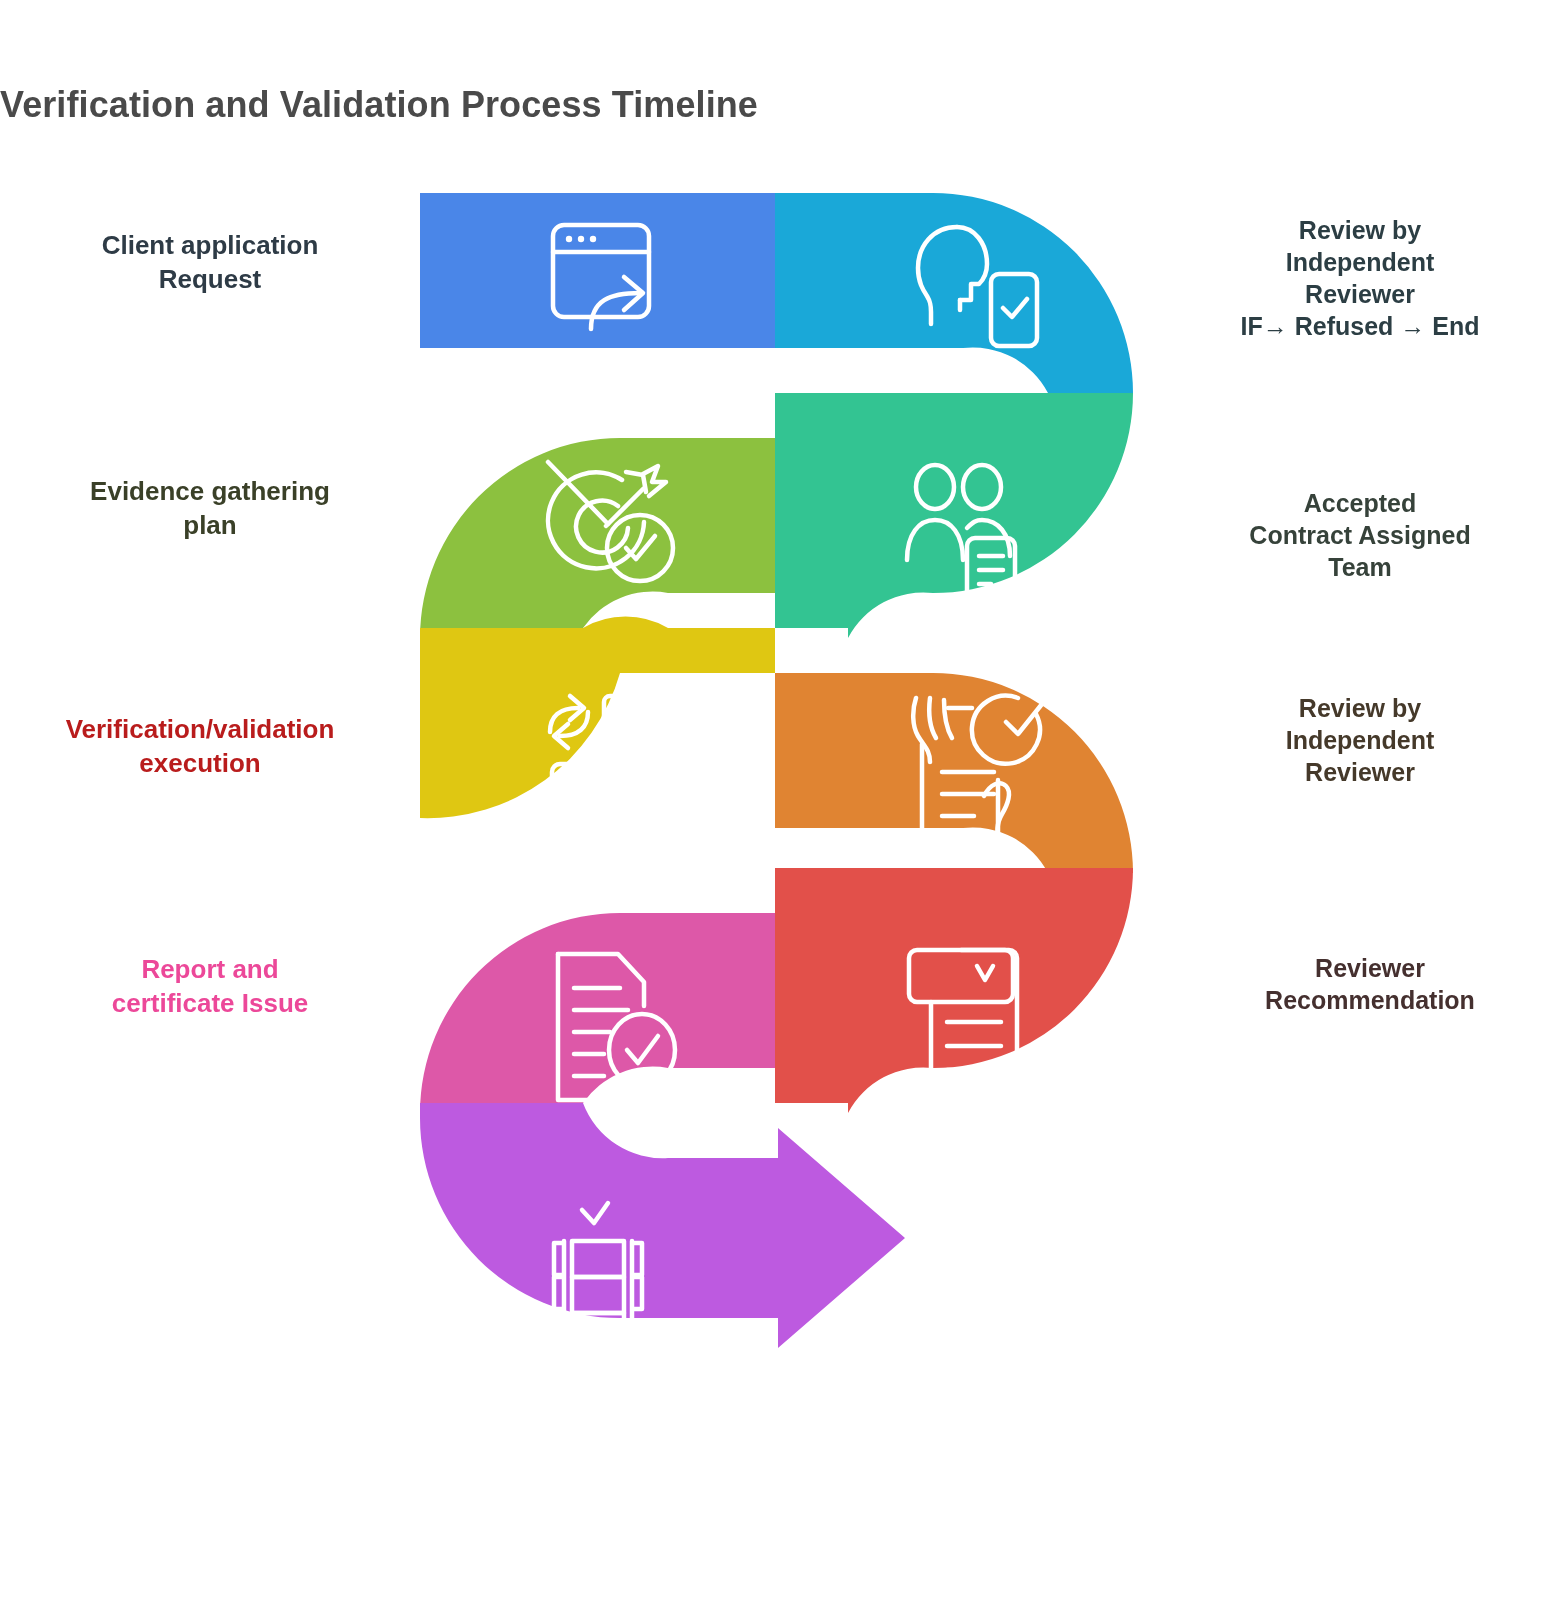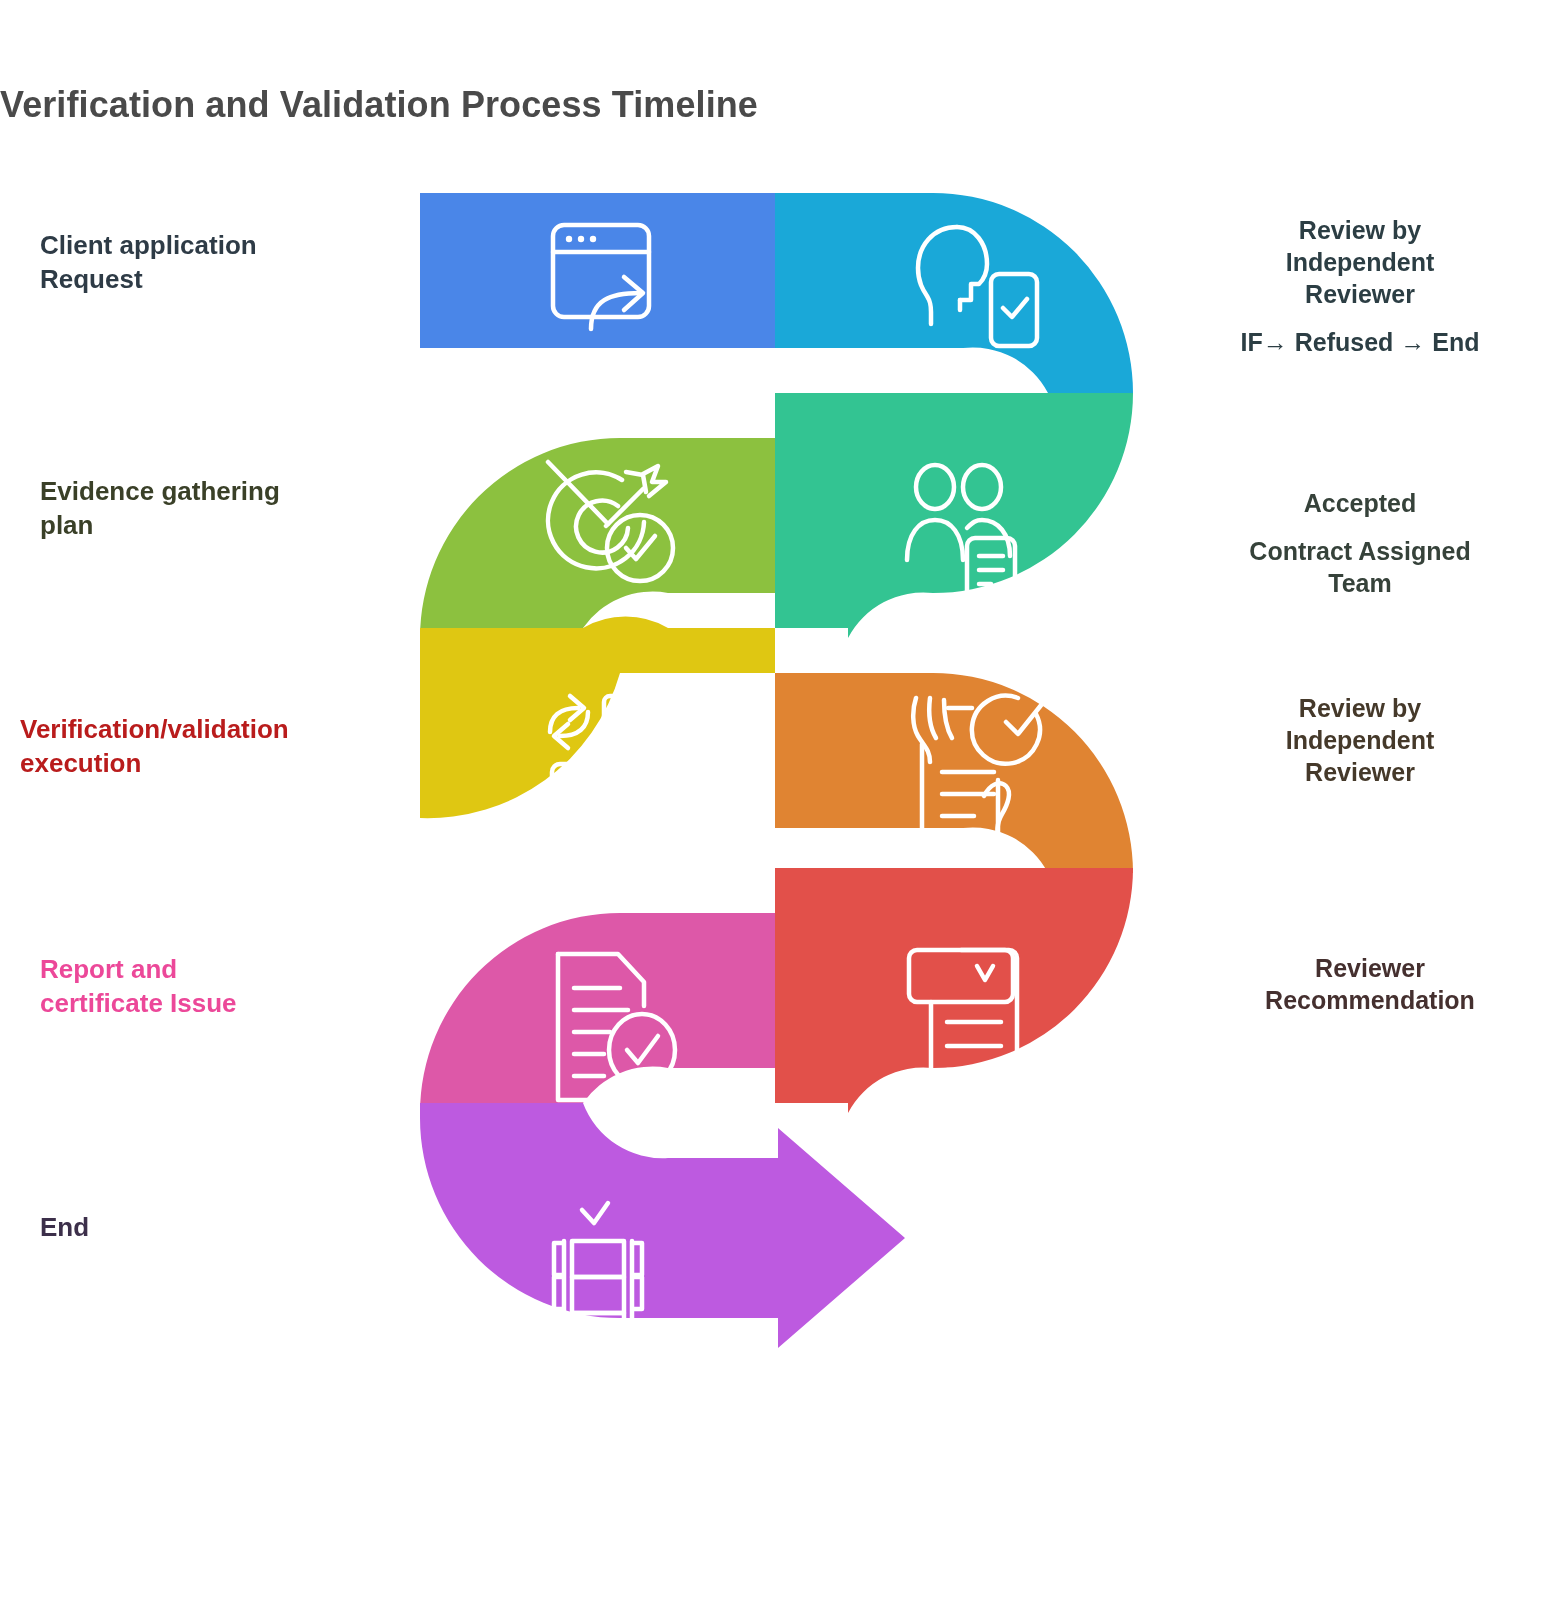--- a/index.html
+++ b/index.html
@@ -31,7 +31,7 @@
     line-height:1.28;
     white-space:pre-line;
   }
-  .lbl-left{text-align:left;}
+  .lbl-left{text-align:center;}
   .lbl-right{text-align:center;}
   .lbl .sub{display:block;margin-top:16px;font-weight:bold;}
 

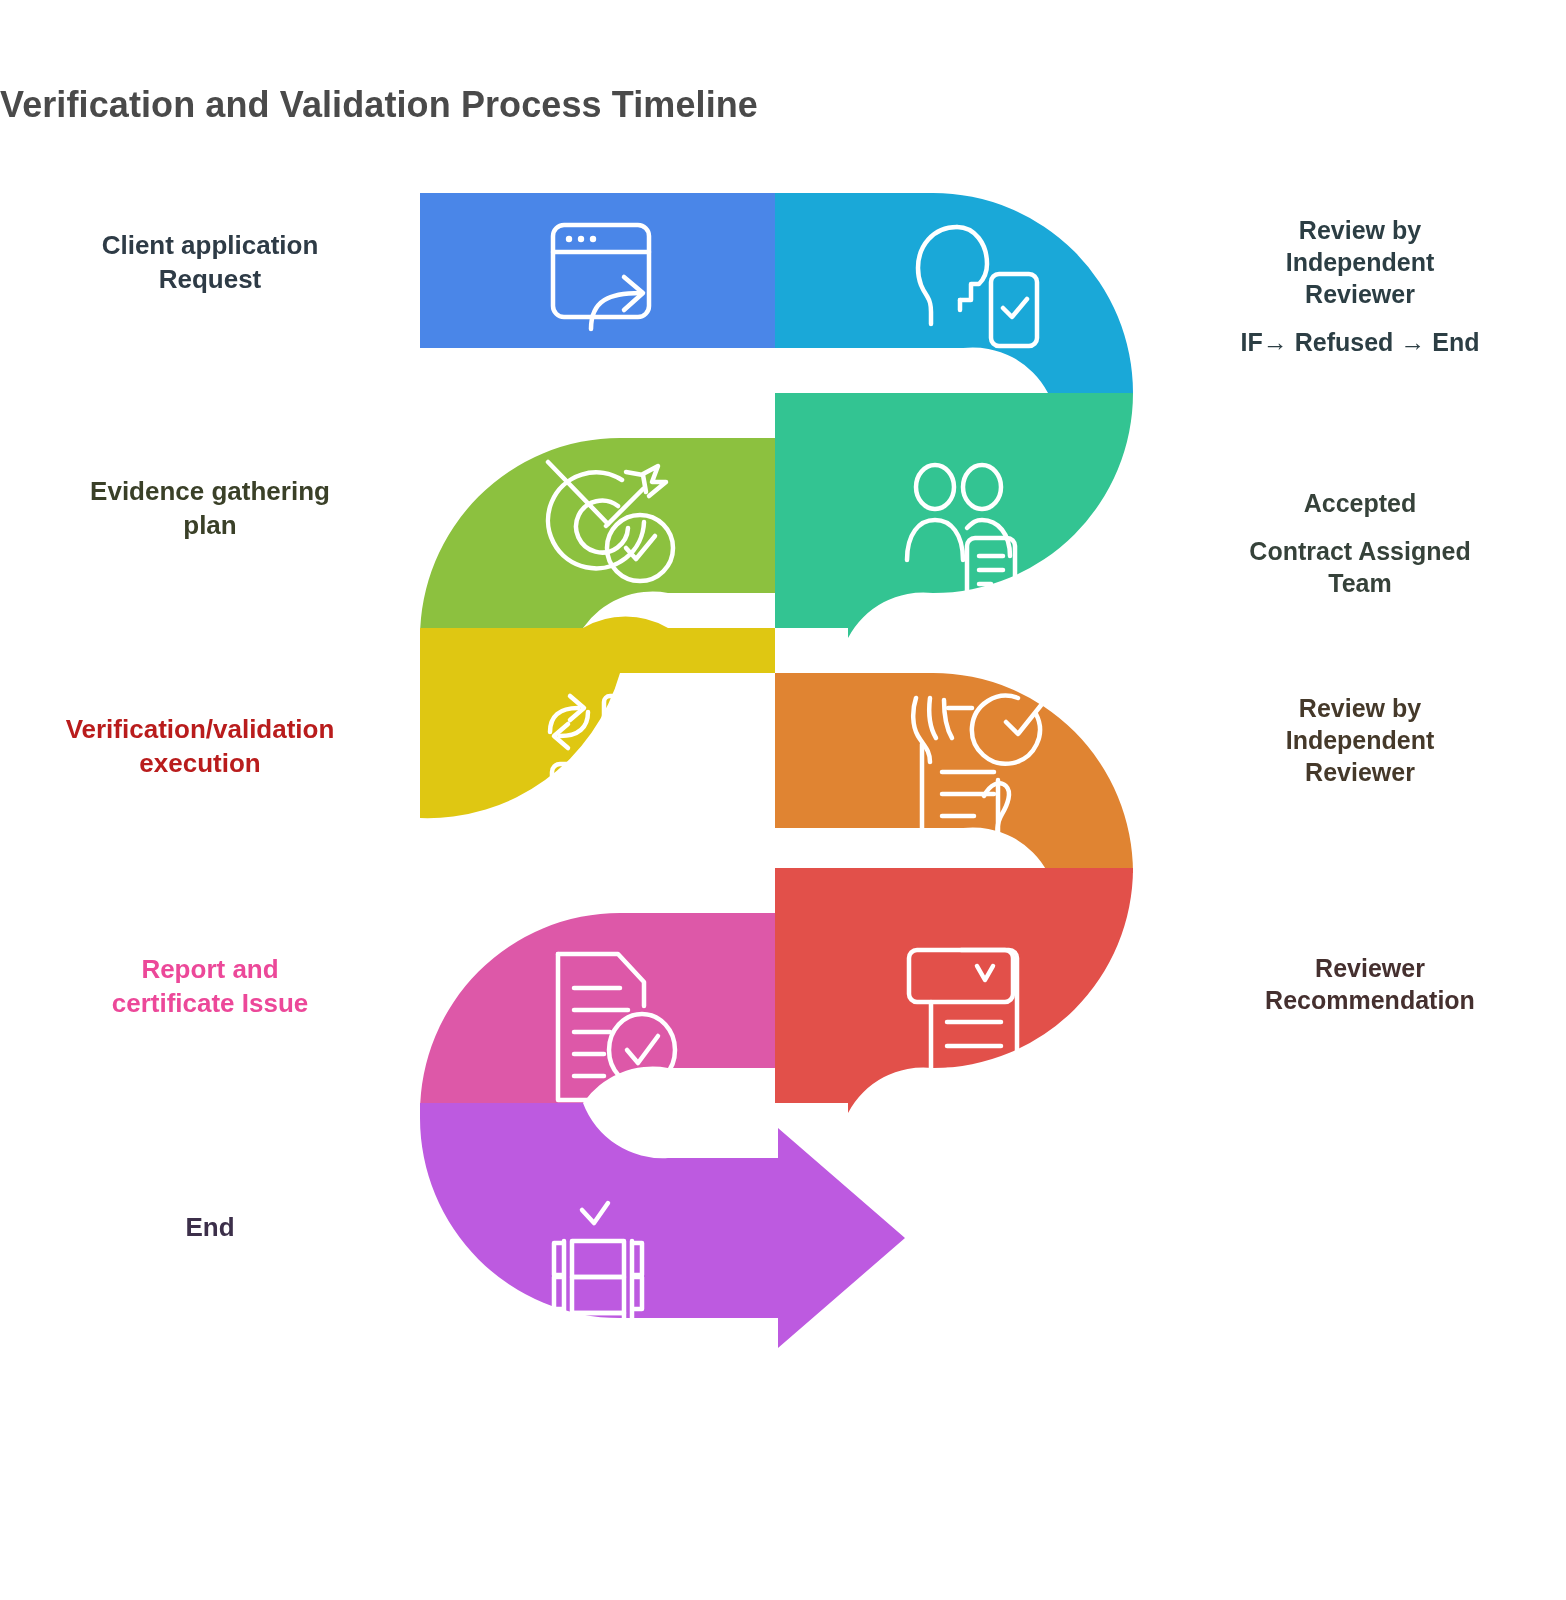--- a/index.html
+++ b/index.html
@@ -33,7 +33,7 @@
   }
   .lbl-left{text-align:center;}
   .lbl-right{text-align:center;}
-  .lbl .sub{display:block;margin-top:16px;font-weight:bold;}
+  .lbl .sub{display:block;font-weight:bold;}
 
   
   #lab-l1{left:40px;  top:196px; width:340px; font-size:26px; color:#2e3b46;}

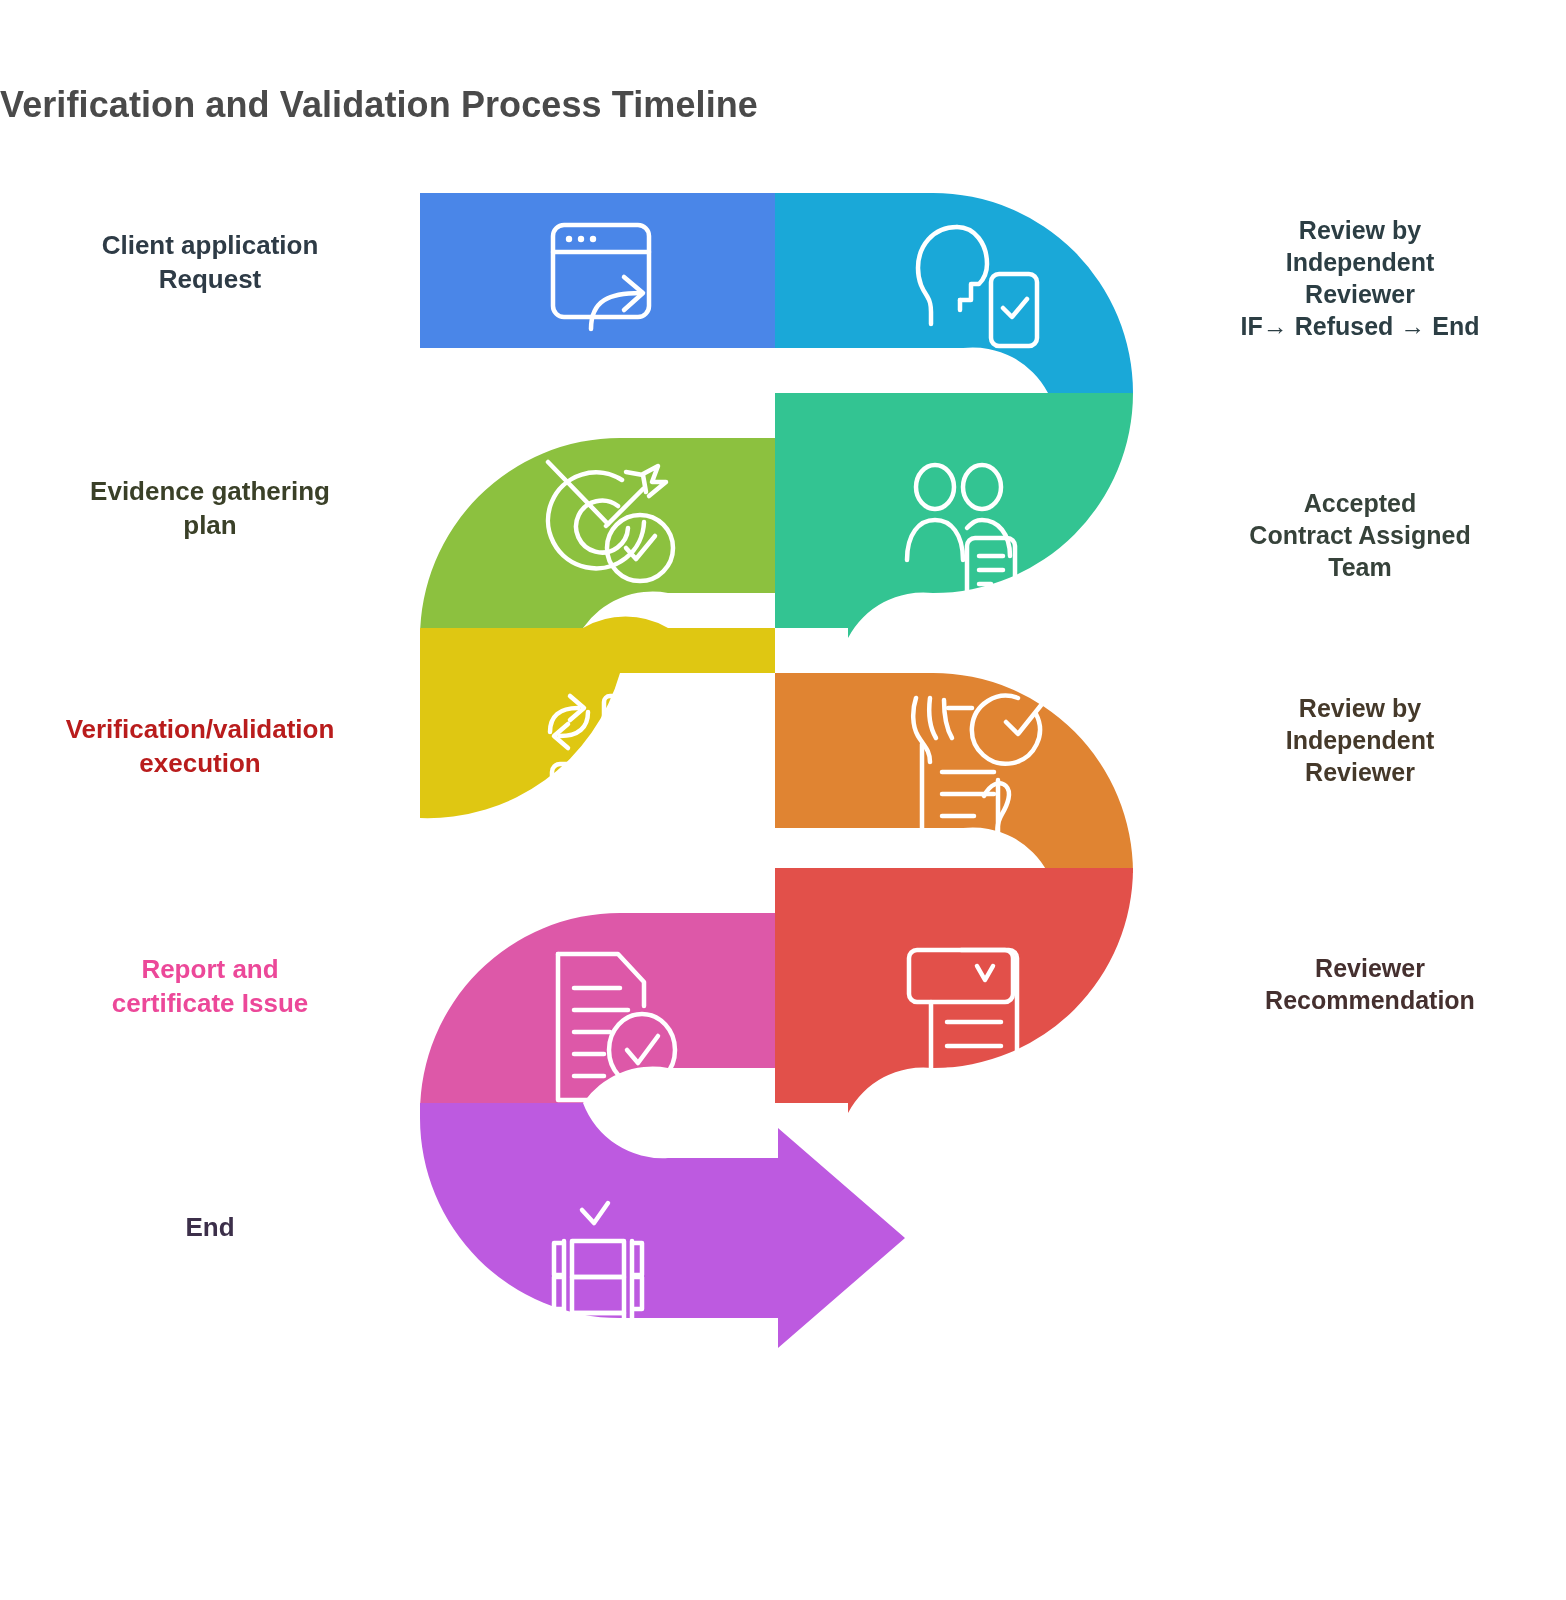--- a/index.html
+++ b/index.html
@@ -310,9 +310,6 @@
 Recommendation</span>
   </div>
 
-  <div class="lbl lbl-left" id="lab-l5">
-    <span>End</span>
-  </div>
 
 </div>
 

